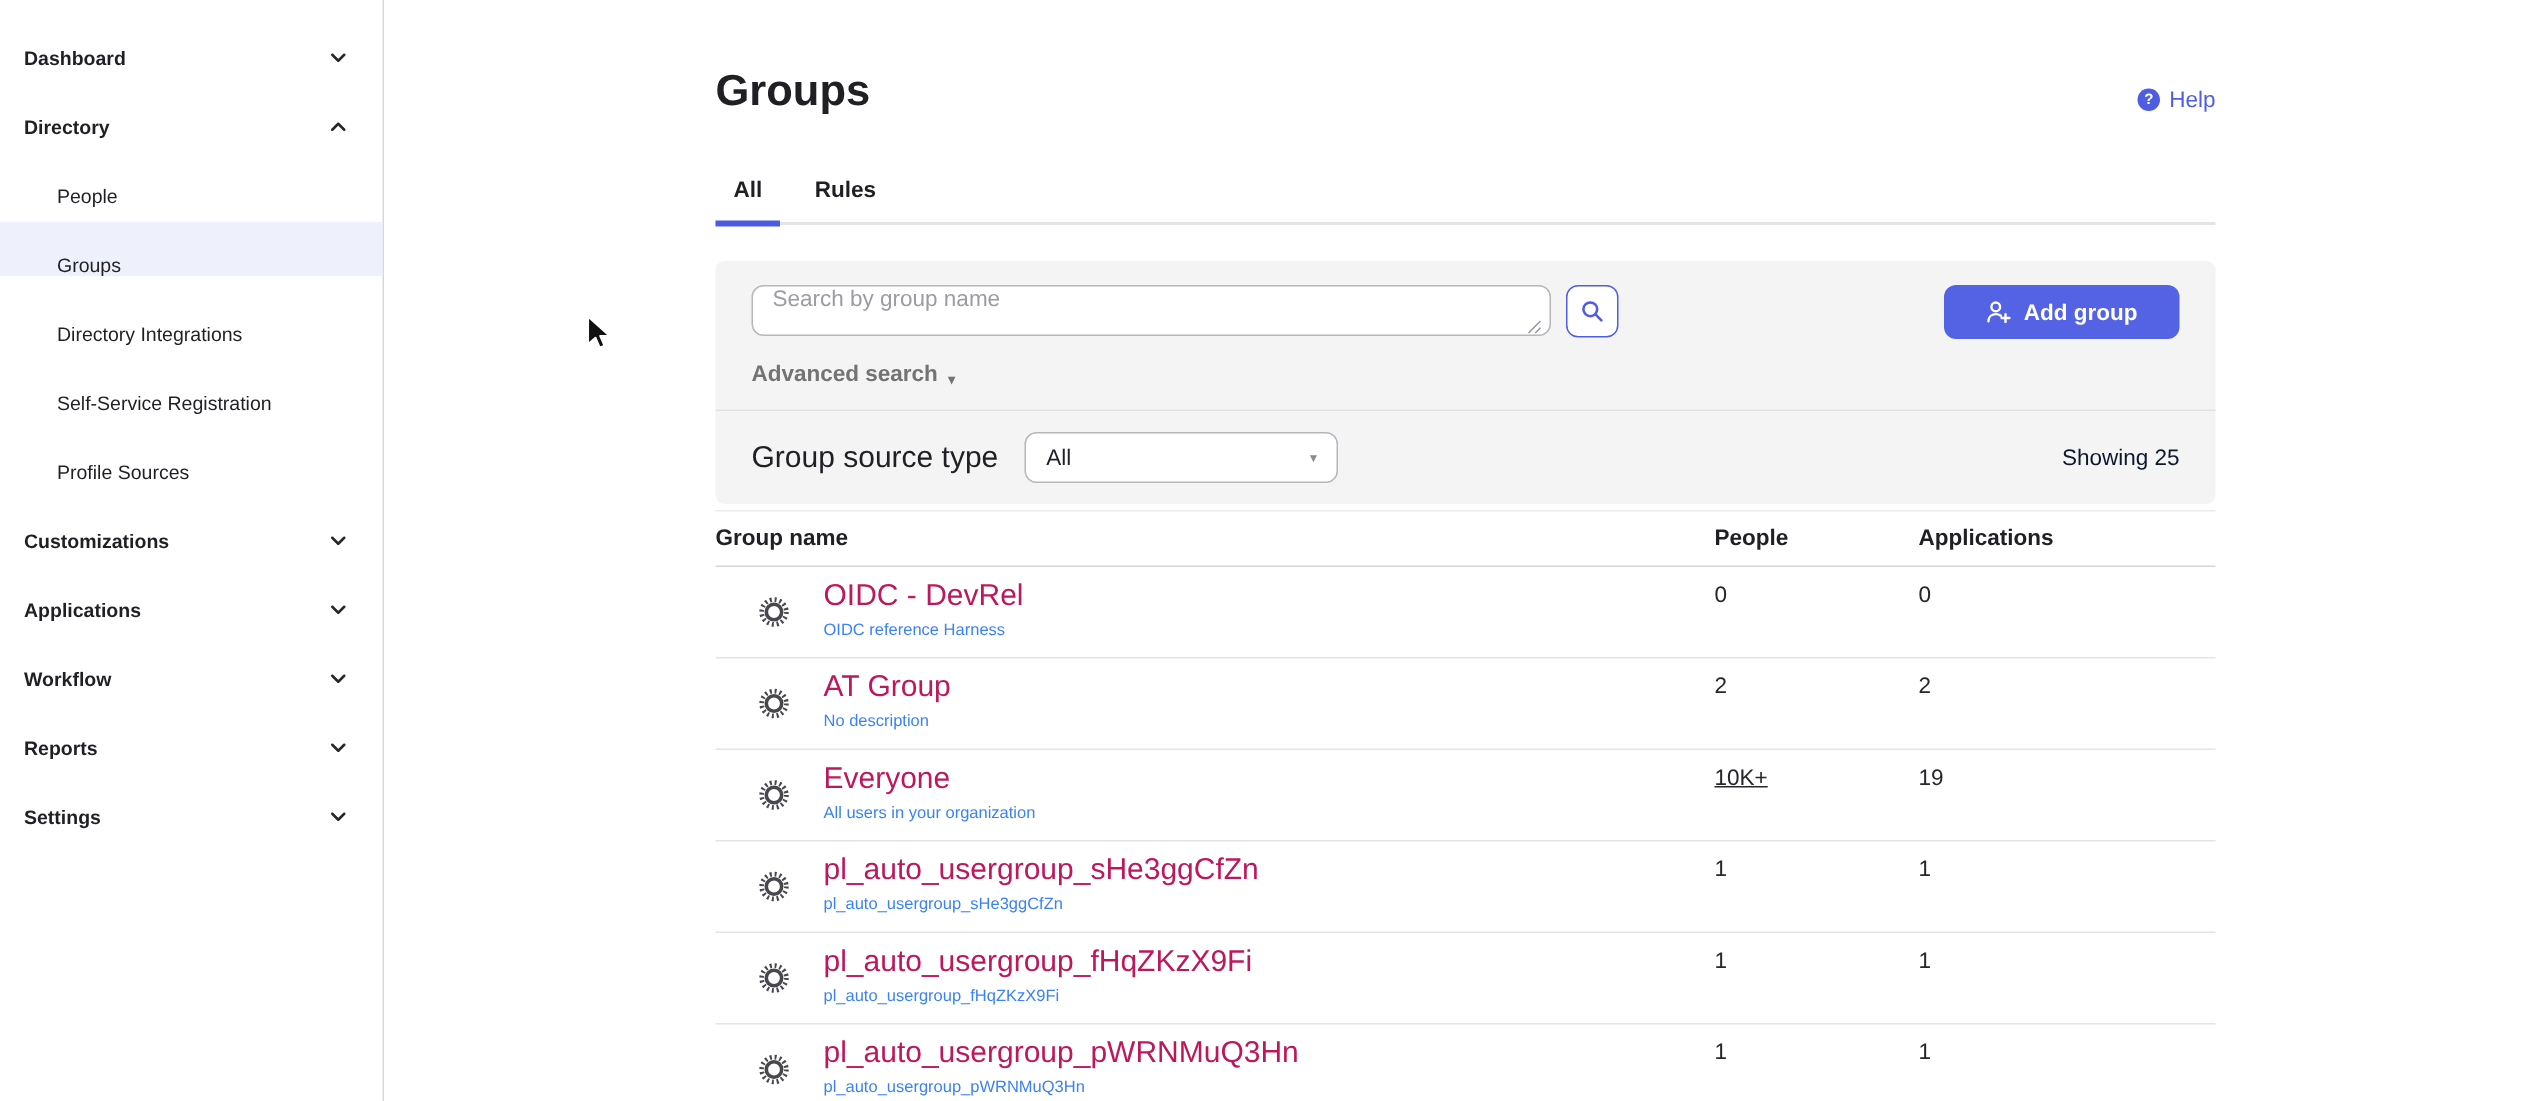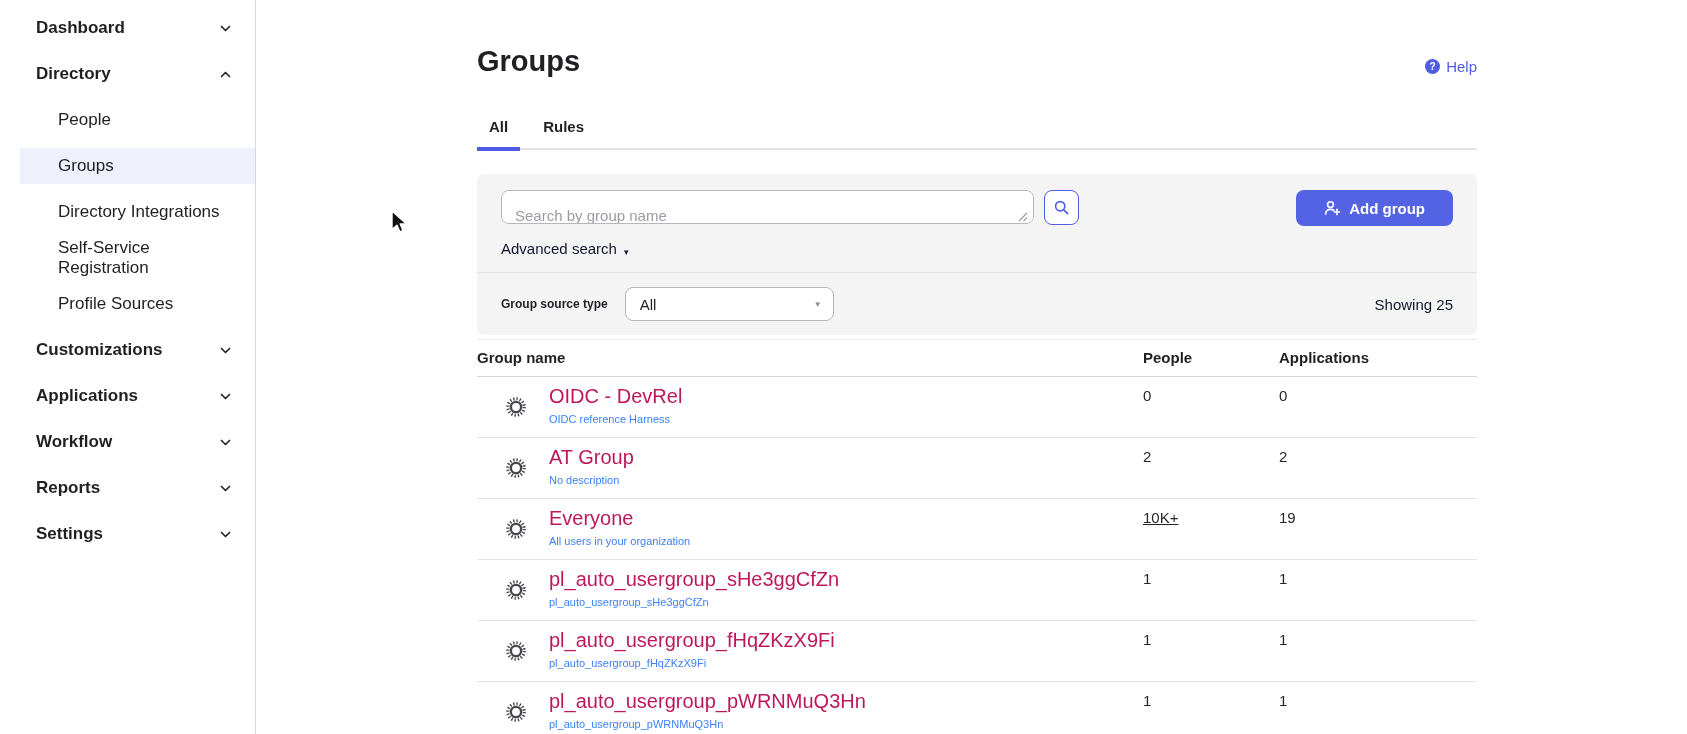--- a/index.html
+++ b/index.html
@@ -10,8 +10,8 @@
   
   .sidebar { width:256px; min-width:256px; height:100%; background:#fff;
     border-right:1px solid #d8d8dc; padding-top:10px; }
-  .nav-item { height:36px; margin-bottom:10px; display:flex; align-items:center;
-    padding:0 22px 0 16px; font-size:17px; cursor:pointer;margin-left:20px; }
+  .nav-item { height:36px; margin-bottom:10px; display:flex; align-items:flex-end;
+    padding:0 22px 0 16px; font-size:13px; cursor:pointer; }
   .nav-item.top { font-weight:700; justify-content:space-between; }
   .nav-item.sub { padding-left:38px; font-weight:400; }
   .nav-item.selected { background:#eef1fb; }

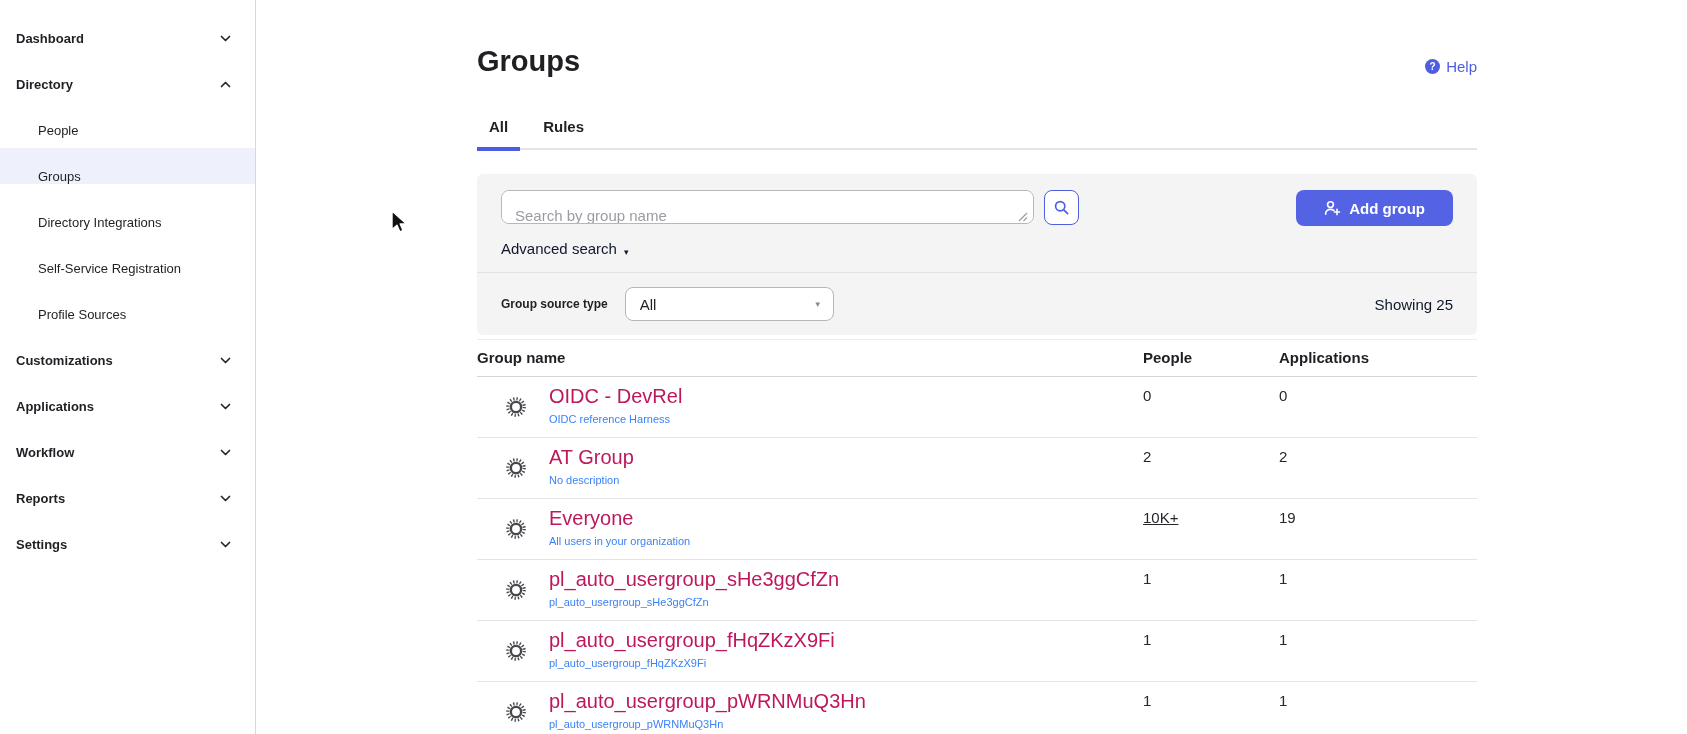--- a/index.html
+++ b/index.html
@@ -41,7 +41,7 @@
   .search-row { display:flex; align-items:flex-start; }
   .search-box { position:relative; width:533px; }
   .search-input { width:533px; height:34px; border:1px solid #b6b6bd; border-radius:8px;
-    background:#fff; padding:16px 26px 0 13px; font-size:15px; color:#1f1f24; resize:none;
+    background:#fff; padding:0 26px 0 13px; font-size:15px; color:#1f1f24; resize:none;
     font-family:"Liberation Sans", sans-serif; outline:none; }
   .search-input::placeholder { color:#9b9ba3; }
   .resize-glyph { position:absolute; right:6px; bottom:6px; pointer-events:none; }

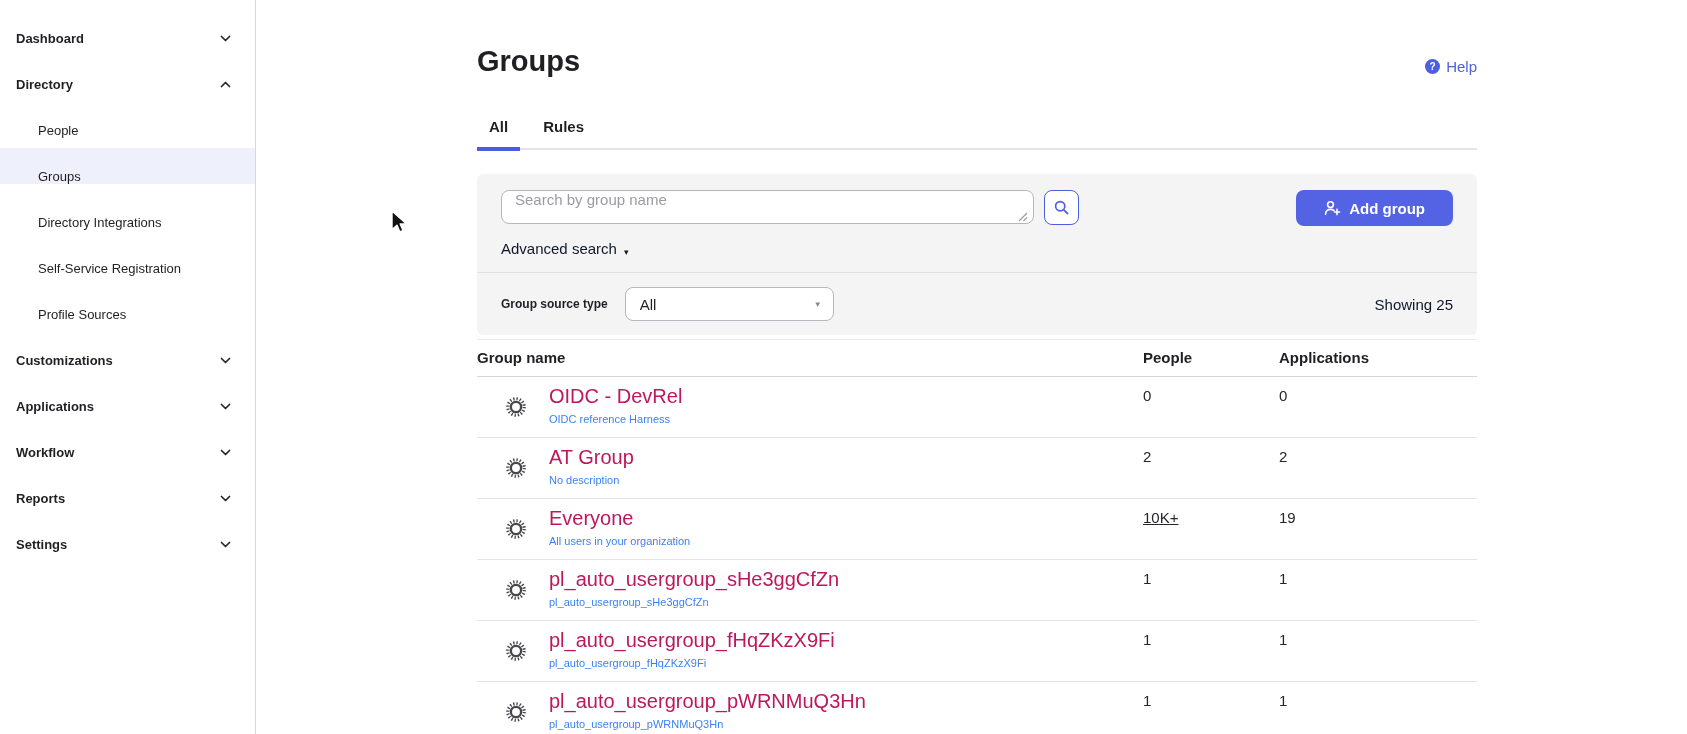--- a/index.html
+++ b/index.html
@@ -53,7 +53,7 @@
     border:none; border-radius:8px; font-size:15px; font-weight:700; display:flex;
     align-items:center; gap:8px; cursor:pointer; font-family:"Liberation Sans", sans-serif; }
   .advanced { margin-top:12px; display:inline-flex; align-items:flex-end; gap:7px;
-    color:#0f172a; font-size:15px; cursor:pointer; }
+    color:#737373; font-size:15px; cursor:pointer;font-weight:bold; }
   .adv-caret { font-size:9px; }
 
   .panel-divider { border-top:1px solid #e1e1e5; }

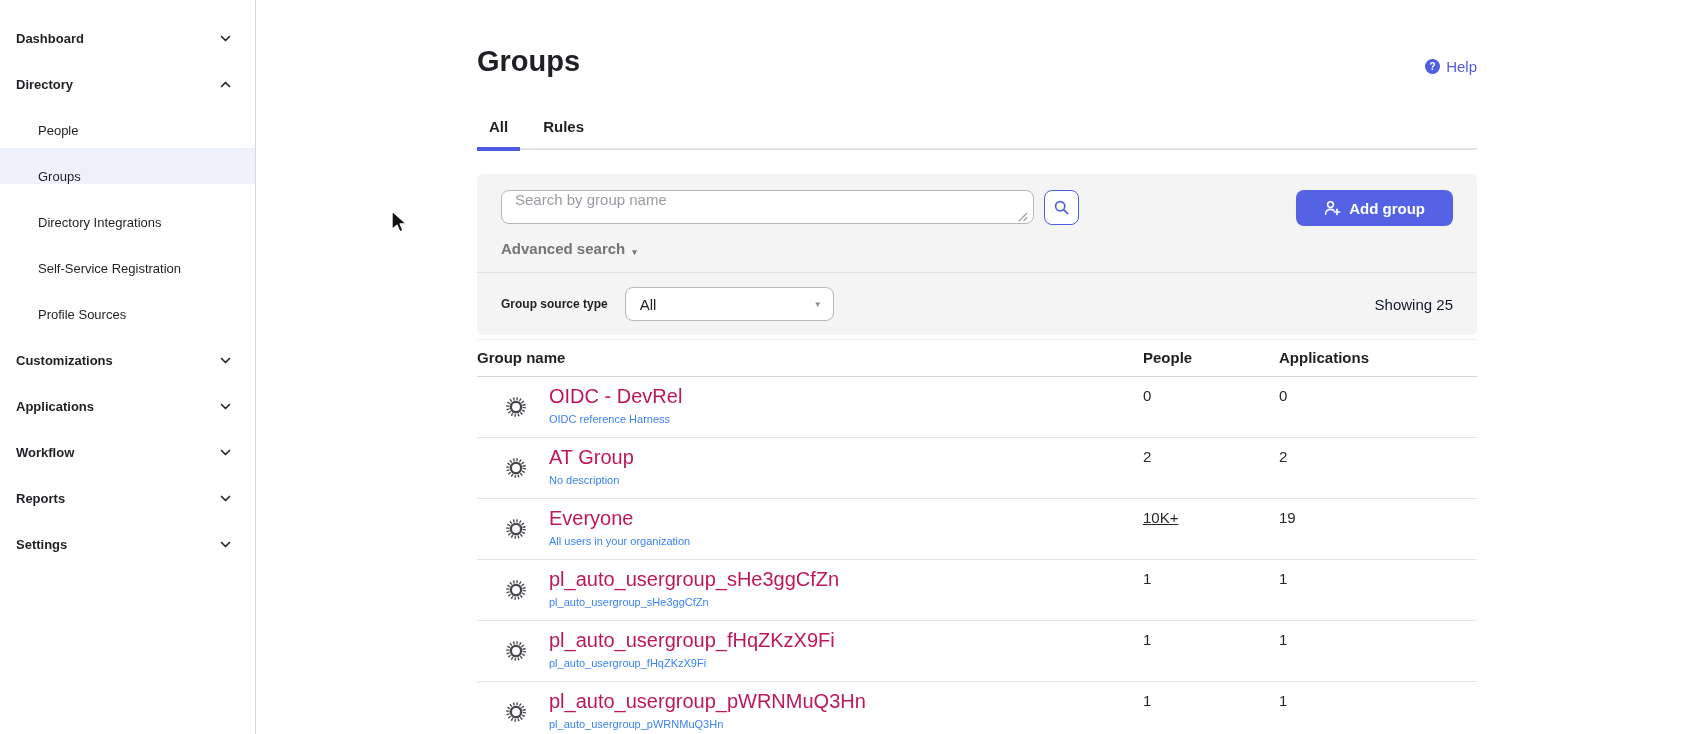--- a/index.html
+++ b/index.html
@@ -58,7 +58,7 @@
 
   .panel-divider { border-top:1px solid #e1e1e5; }
   .panel-bottom { padding:14px 24px; display:flex; align-items:center; }
-  .src-label { font-size:12px; margin-right:17px;font-weight:bold; }
+  .src-label { font-size:20px; margin-right:17px; }
   .select { position:relative; width:209px; height:34px; background:#fff;
     border:1px solid #b6b6bd; border-radius:8px; display:flex; align-items:center;
     padding:0 28px 0 14px; font-size:15px; cursor:pointer; }

